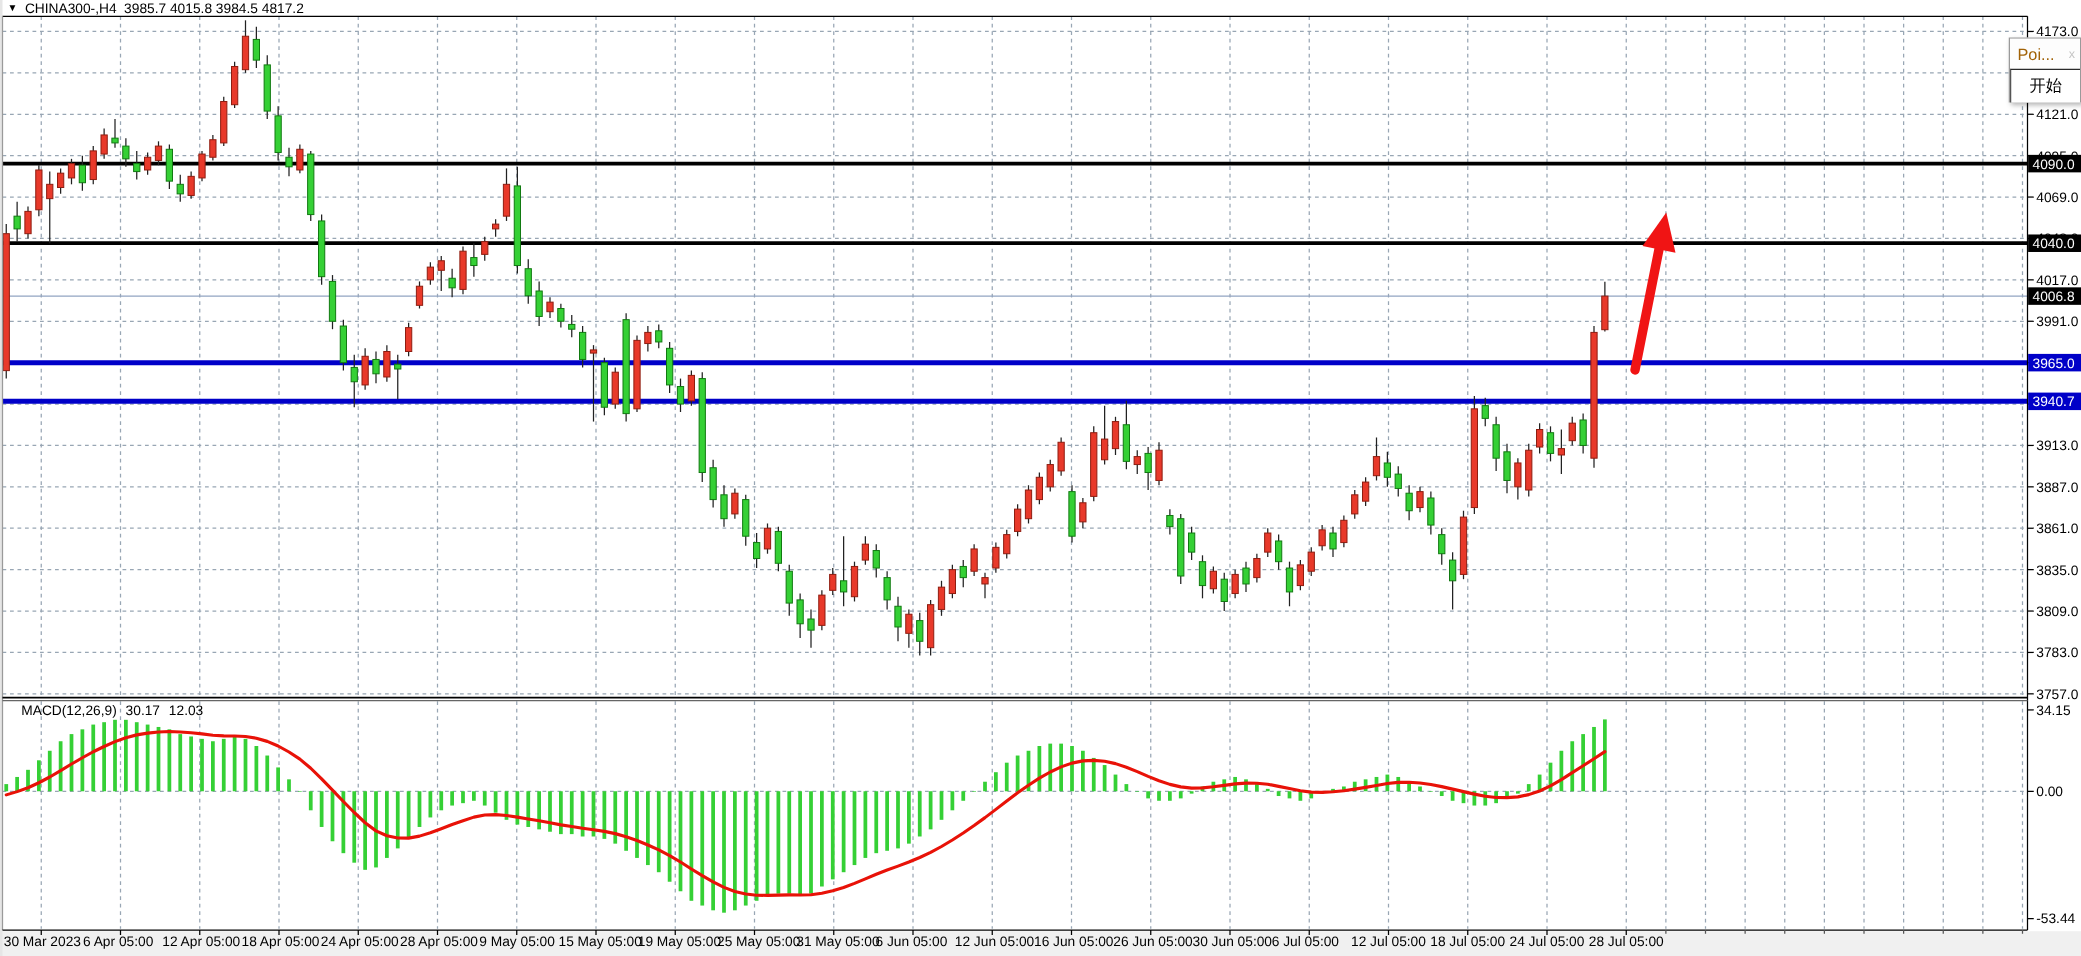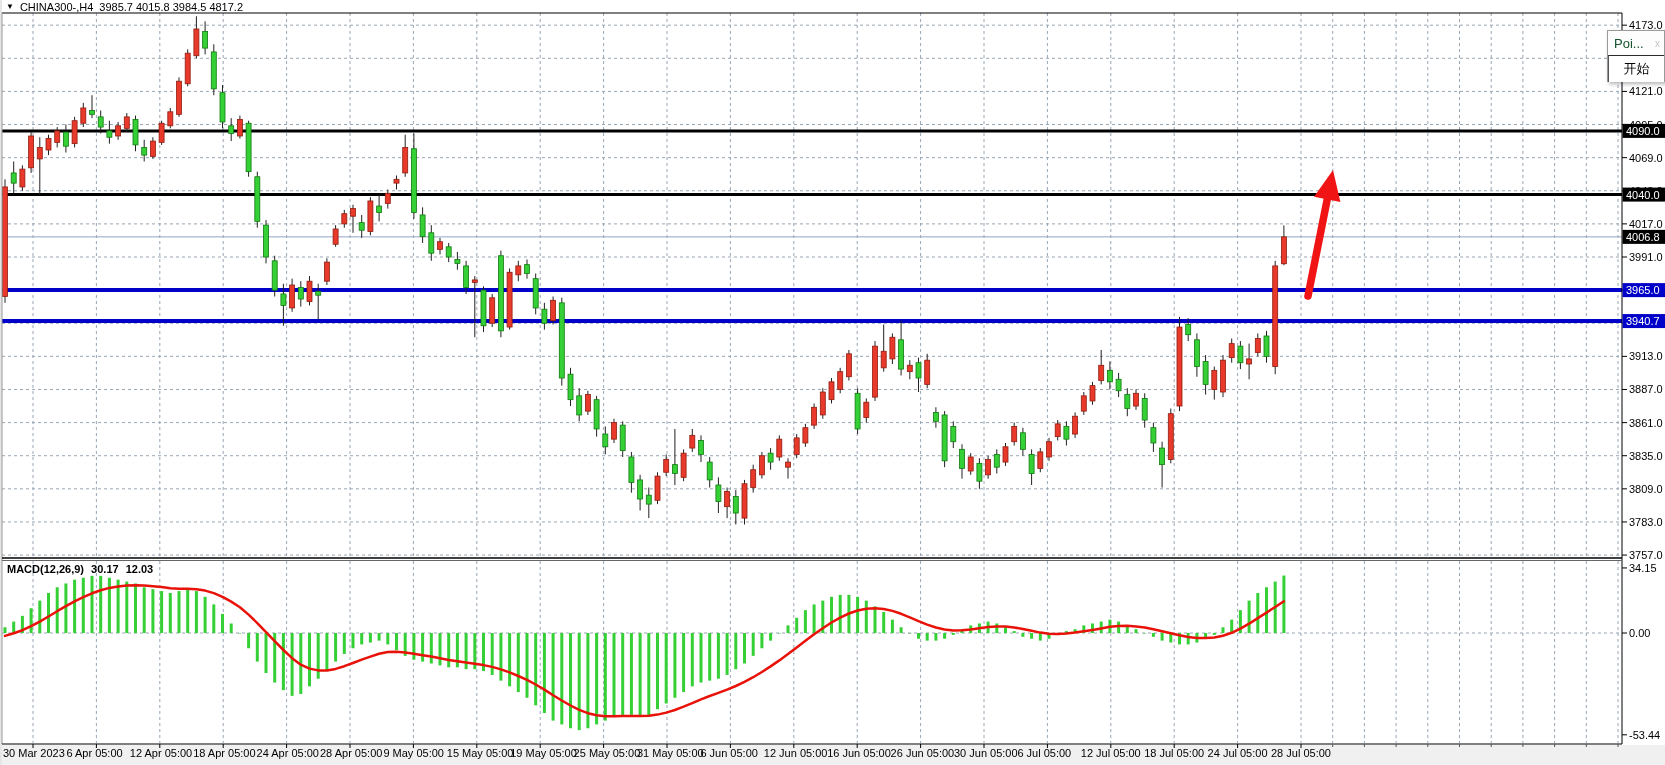--- a/index.html
+++ b/index.html
@@ -14,7 +14,7 @@
     border:1px solid #9a9a9a;box-shadow:2px 2px 4px rgba(0,0,0,.3);box-sizing:border-box;}
   #poi-titlebar{height:24px;display:flex;align-items:center;justify-content:space-between;
     padding:0 4px 0 6px;background:#fdfdfd;}
-  #poi-titlebar .t{color:#14532d;font-size:13px;text-align:center;}
+  #poi-titlebar .t{color:#a16207;font-size:13px;text-align:center;}
   #poi-titlebar .x{color:#c4c4c4;font-size:10px;cursor:default;}
   #poi-start{display:block;width:100%;height:27px;background:#fff;border:0;border-top:1px solid #2a2a2a;
     border-left:1px solid #555;font-size:13px;color:#000;font-family:inherit;cursor:pointer;padding:0;}

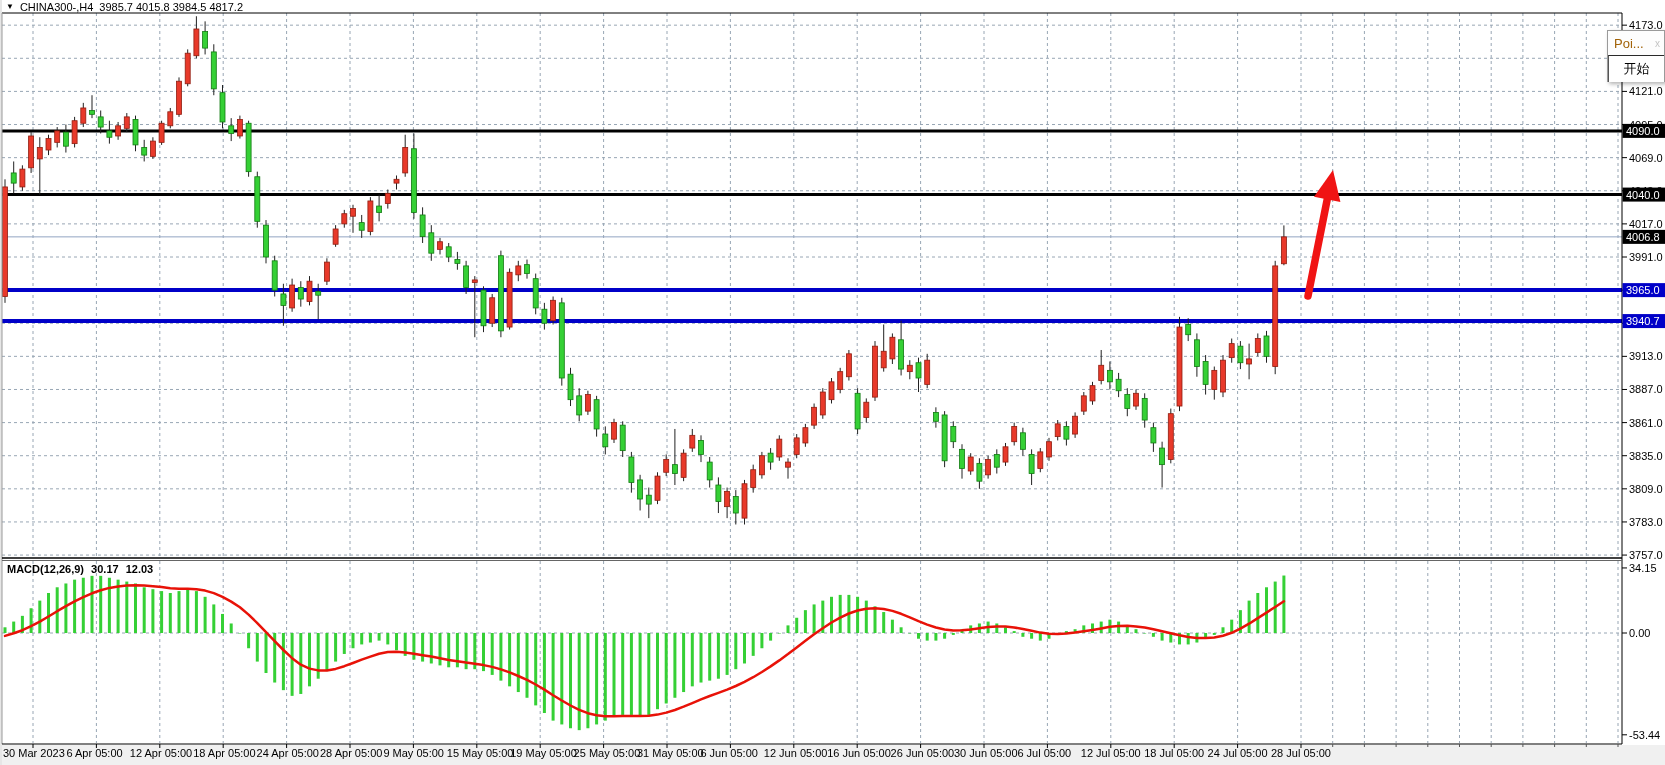--- a/index.html
+++ b/index.html
@@ -8,7 +8,7 @@
   #chart-title{position:absolute;left:6px;top:1px;height:12px;display:flex;align-items:center;gap:6px;
     font-size:11px;color:#000;white-space:nowrap;}
   #chart-title .tri{font-size:8px;line-height:10px;}
-  #macd-title{position:absolute;left:7px;top:563px;font-size:11px;color:#000;white-space:nowrap;font-weight:bold;}
+  #macd-title{position:absolute;left:17px;top:563px;font-size:11px;color:#000;white-space:nowrap;}
   #macd-title span{margin-right:4px;}
   #poi-window{position:absolute;left:1607px;top:30px;width:58px;height:52px;background:#fff;
     border:1px solid #9a9a9a;box-shadow:2px 2px 4px rgba(0,0,0,.3);box-sizing:border-box;}

